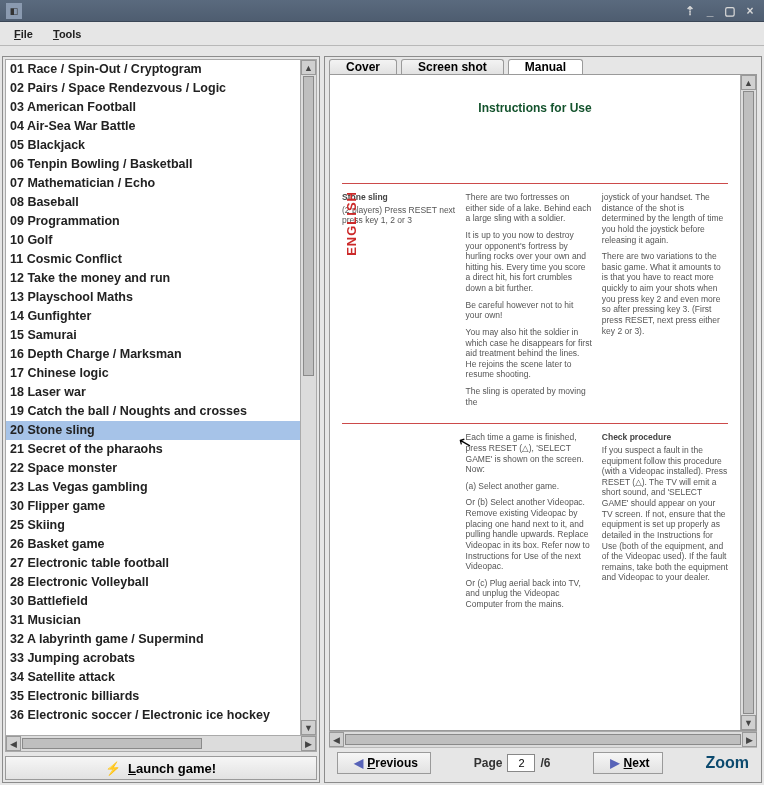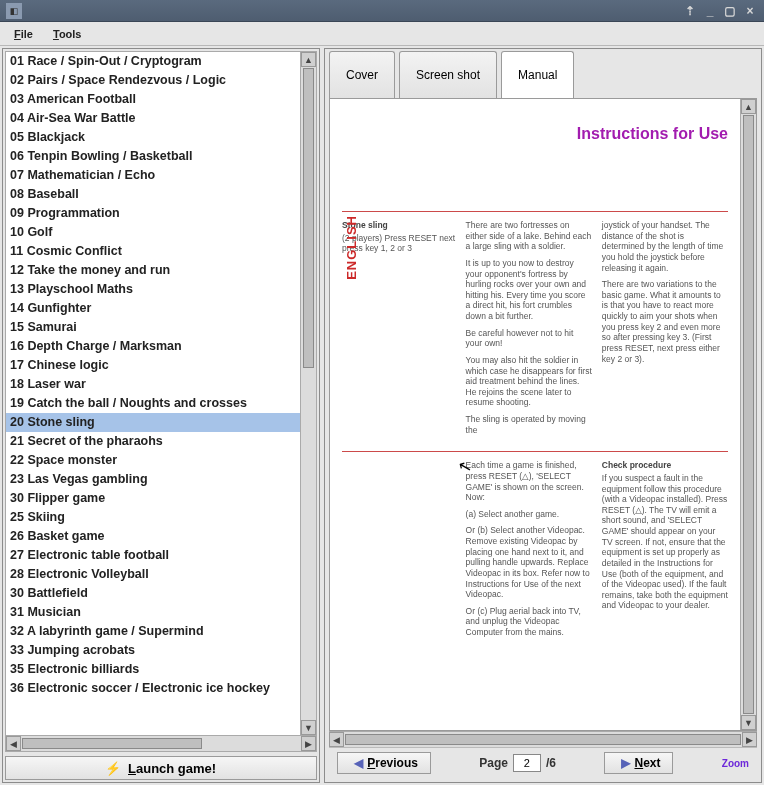--- a/index.html
+++ b/index.html
@@ -68,6 +68,7 @@
   flex-direction: column;
   border: 1px solid #8c8c8c;
   background: #e6e6e6;
+  margin-top: 8px;
 }
 .left-pane { width: 318px; }
 .right-pane { flex: 1; }

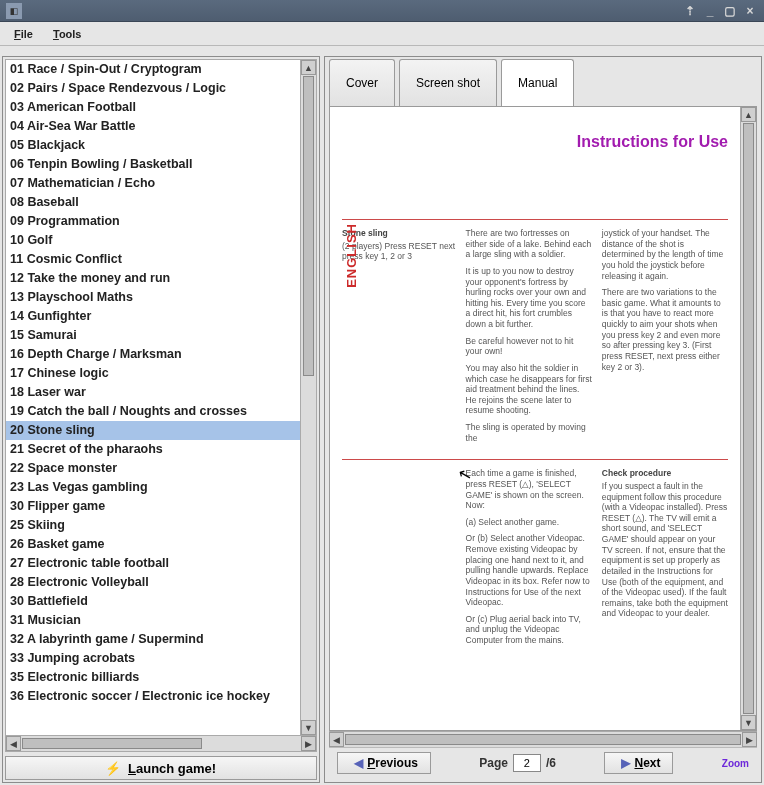--- a/index.html
+++ b/index.html
@@ -157,12 +157,12 @@
   align-items: flex-end;
 }
 .tab {
-  padding: 16px 16px;
+  padding: 0 16px;
   border: 1px solid #9a9a9a;
   border-bottom: none;
   border-radius: 3px 3px 0 0;
   background: linear-gradient(#f3f3f3,#e2e2e2);
-  font-weight: normal;
+  font-weight: bold;
   font-size: 12px;
   cursor:pointer;
 }

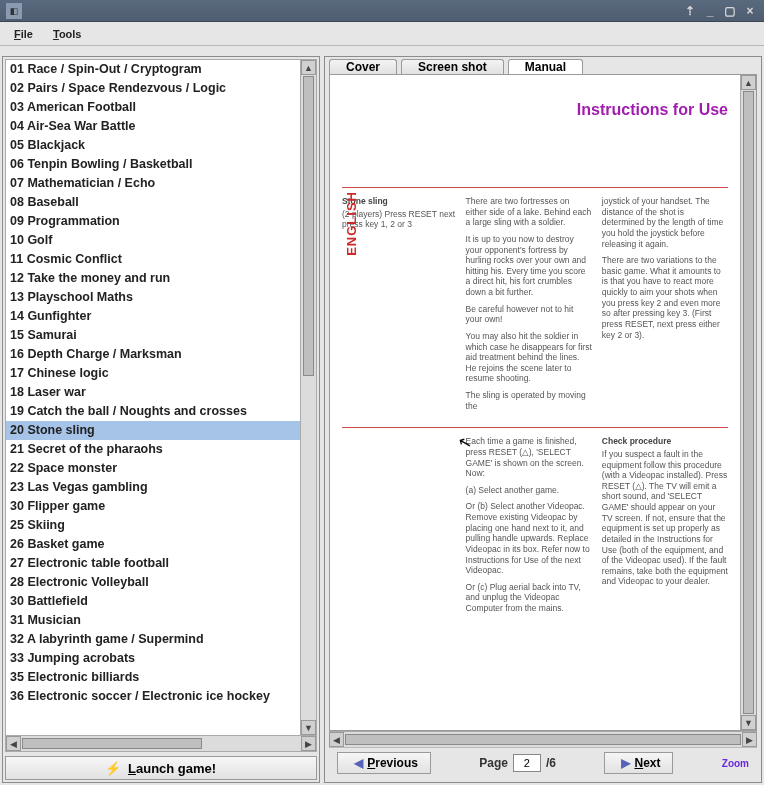--- a/index.html
+++ b/index.html
@@ -189,10 +189,10 @@
   position:relative;
 }
 .doc-title {
-  text-align:right;
-  font-size:16px;
+  text-align:center;
+  font-size:12px;
   font-weight:bold;
-  color:#a21caf;
+  color:#14532d;
   margin: 18px 0 68px 0;
 }
 .english-vert {

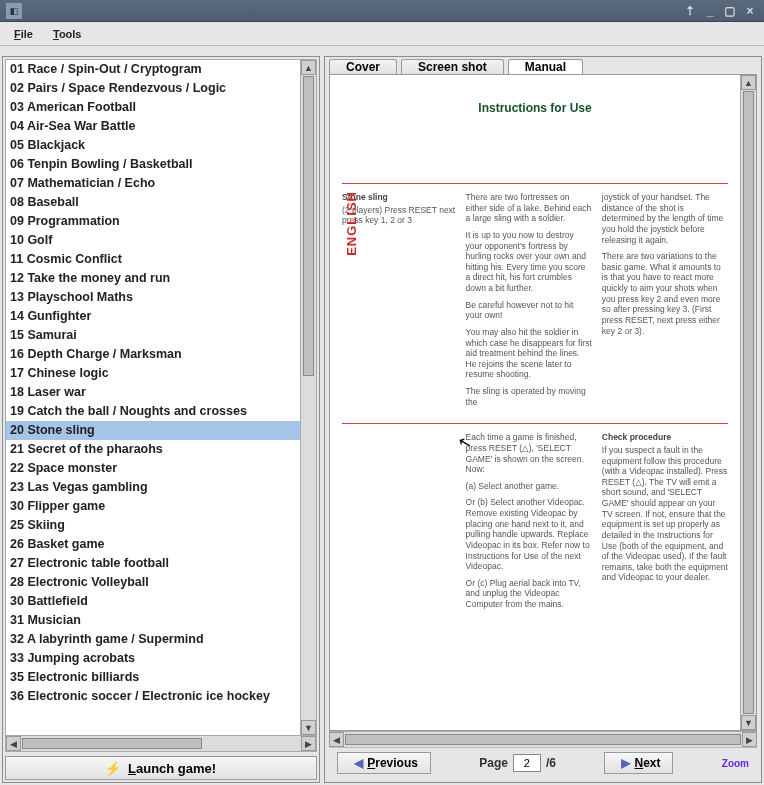--- a/index.html
+++ b/index.html
@@ -305,6 +305,7 @@
               <div class="list-item">31 Musician</div>
               <div class="list-item">32 A labyrinth game / Supermind</div>
               <div class="list-item">33 Jumping acrobats</div>
+              <div class="list-item">34 Satellite attack</div>
               <div class="list-item">35 Electronic billiards</div>
               <div class="list-item">36 Electronic soccer / Electronic ice hockey</div>
             </div>

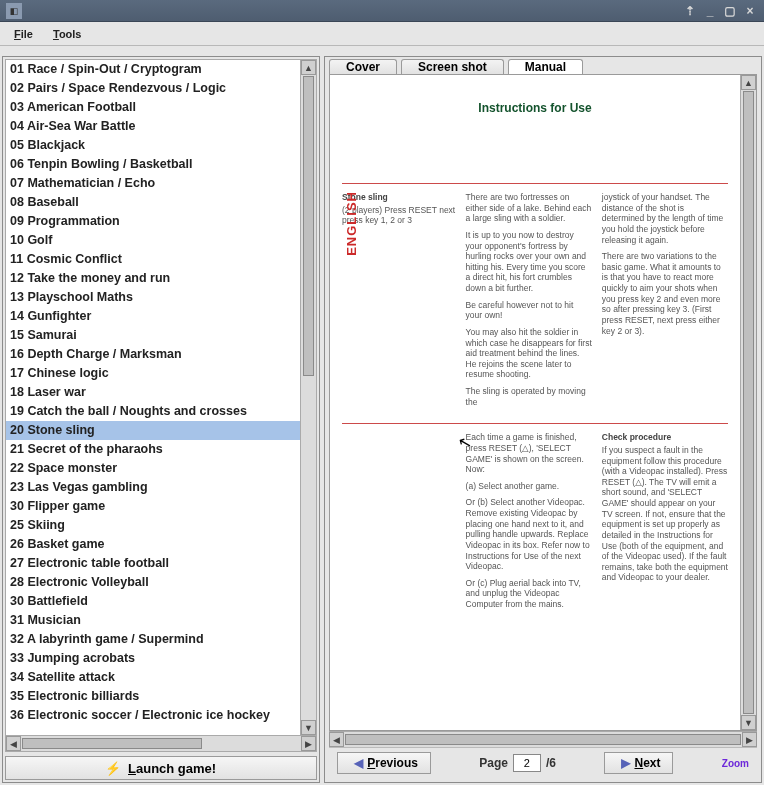--- a/index.html
+++ b/index.html
@@ -234,7 +234,7 @@
   width:28px; text-align:center;
   border:1px solid #888; padding:2px; font-size:11px;
 }
-.zoom-label { font-size:10px; font-weight:bold; color:#6d28d9;text-align:right;}
+.zoom-label { font-size:16px; font-weight:bold; color:#0c4a6e;text-align:right;}
 .doc-hscroll {
   height:16px; background:#dcdcdc; border-top:1px solid #aaa;
   margin:0 4px; position:relative;

